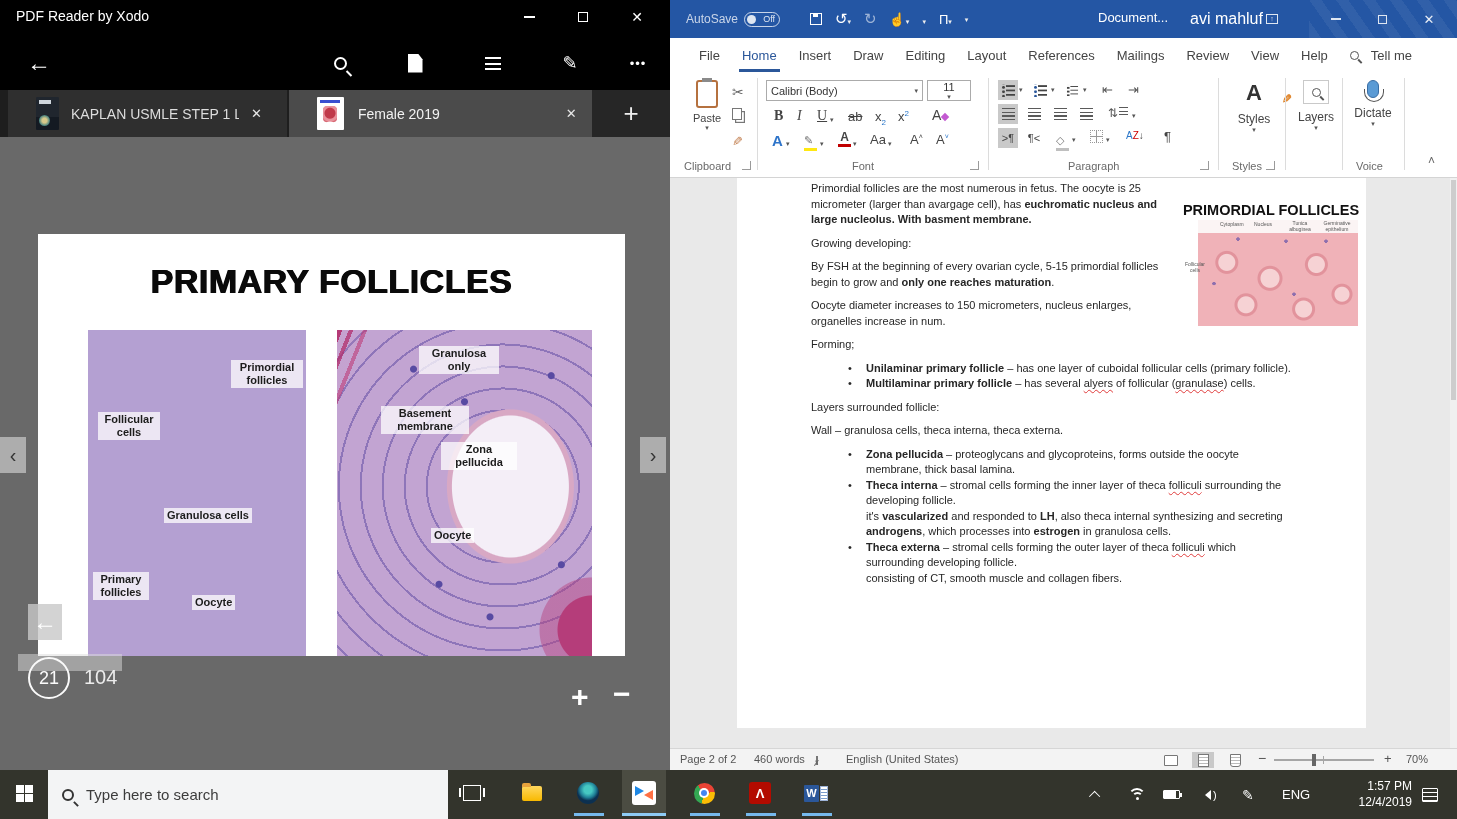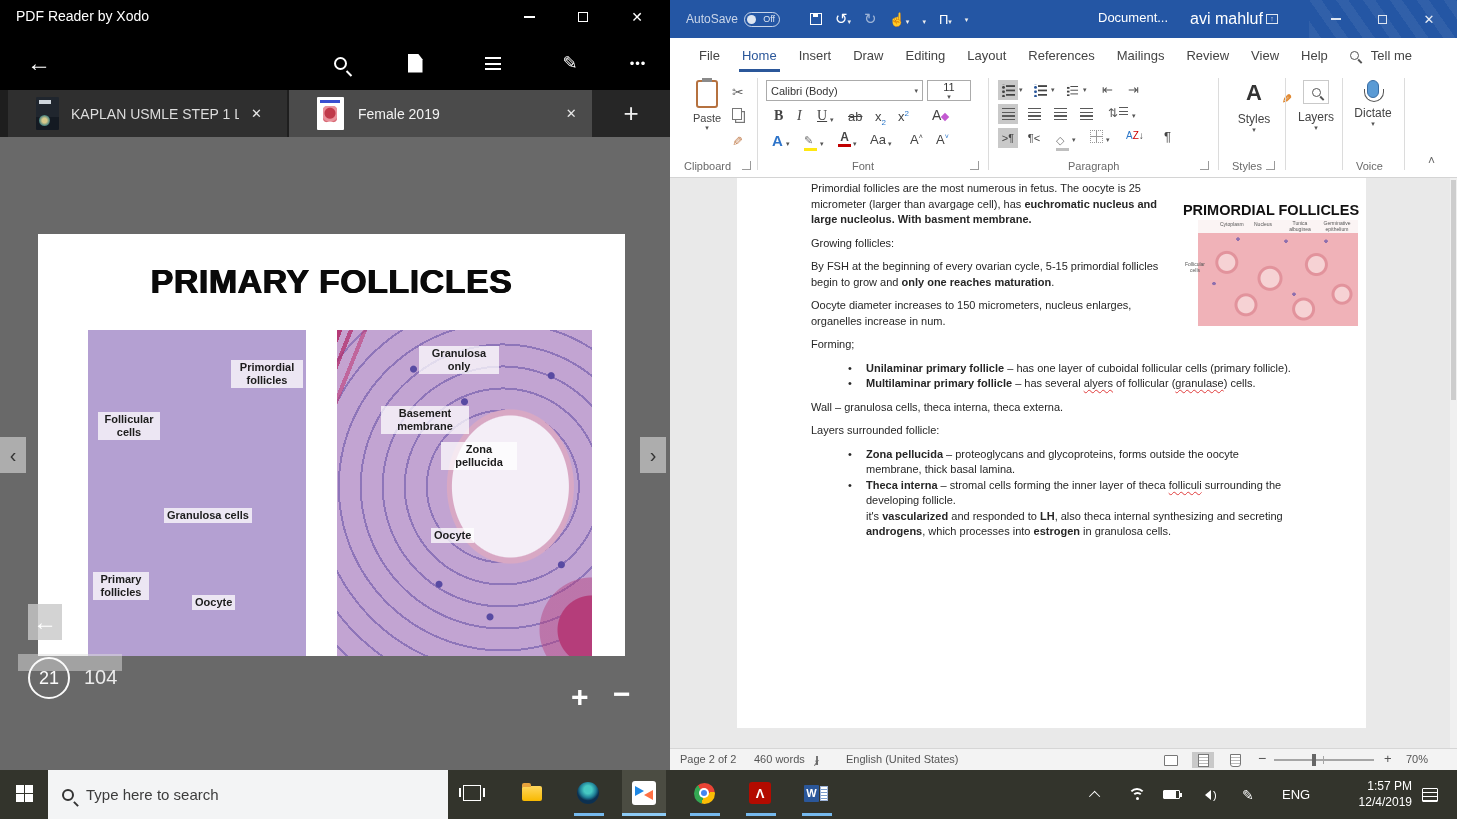--- a/index.html
+++ b/index.html
@@ -424,7 +424,7 @@
       <div class="ab doc-page">
         <div class="doc-text" id="doc-text">
             <div class="doc-p"><span>Primordial follicles are the most numerous in fetus. The oocyte is 25 micrometer (larger than avargage cell), has </span><span class="b">euchromatic nucleus and large nucleolus. With basment membrane.</span></div>
-            <div class="doc-p"><span>Growing follicles:</span></div>
+            <div class="doc-p"><span>Growing developing:</span></div>
             <div class="doc-p"><span>By FSH at the beginning of every ovarian cycle, 5-15 primordial follicles begin to grow and </span><span class="b">only one reaches maturation</span><span>.</span></div>
             <div class="doc-p"><span>Oocyte diameter increases to 150 micrometers, nucleus enlarges, organelles increase in num.</span></div>
             <div class="doc-p"><span>Forming;</span></div>

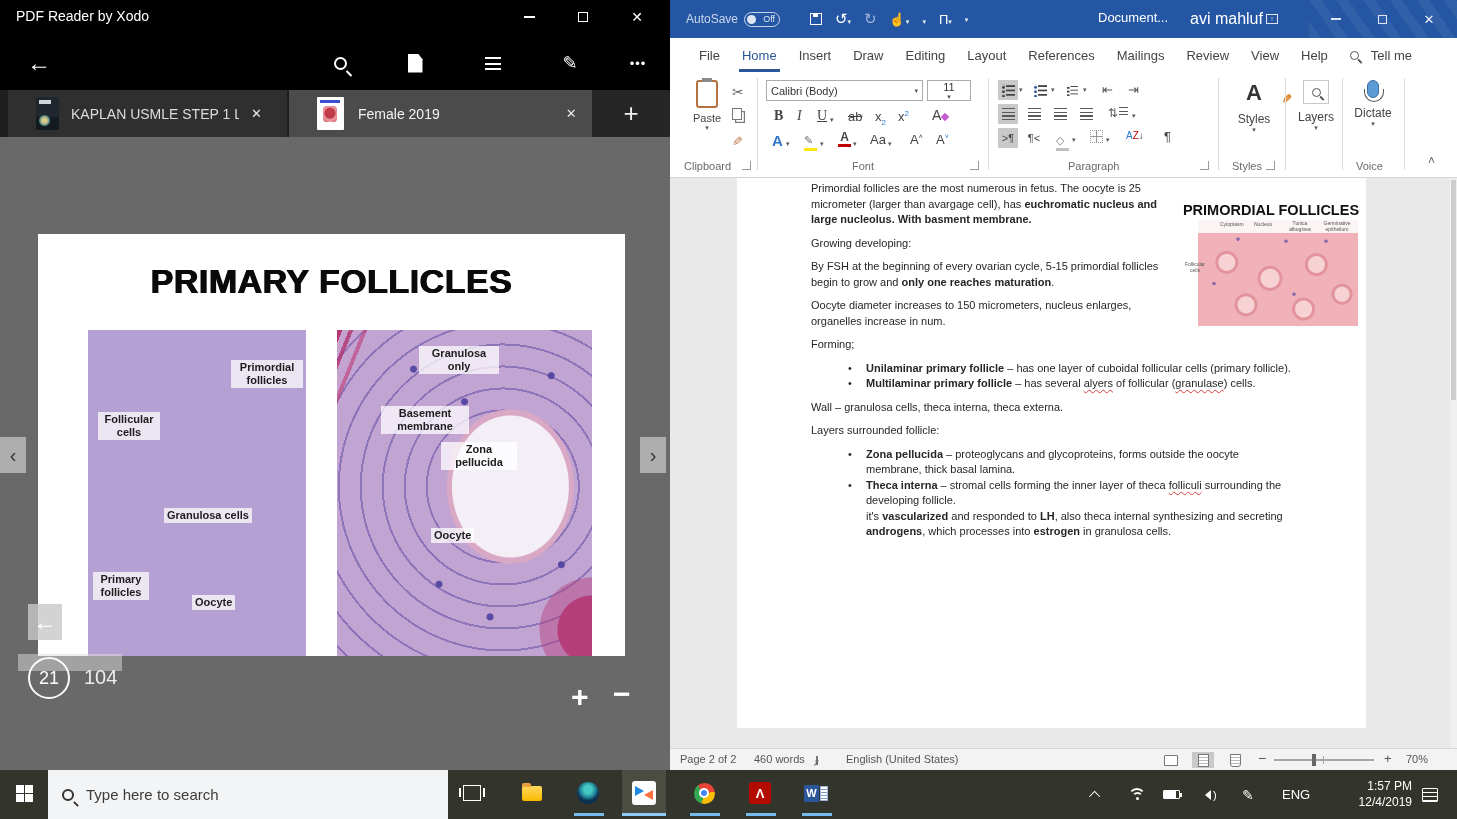--- a/index.html
+++ b/index.html
@@ -430,8 +430,8 @@
             <div class="doc-p"><span>Forming;</span></div>
             <div class="doc-li"><span class="b">Unilaminar primary follicle</span><span> – has one layer of cuboidal follicular cells (primary follicle).</span></div>
             <div class="doc-li li-end"><span class="b">Multilaminar primary follicle</span><span> – has several </span><span class="sq">alyers</span><span> of follicular (</span><span class="sq">granulase</span><span>) cells.</span></div>
+            <div class="doc-p"><span>Layers surrounded follicle:</span></div>
             <div class="doc-p"><span>Wall – granulosa cells, theca interna, theca externa.</span></div>
-            <div class="doc-p"><span>Layers surrounded follicle:</span></div>
             <div class="doc-li"><span class="b">Zona pellucida</span><span> – proteoglycans and glycoproteins, forms outside the oocyte membrane, thick basal lamina.</span></div>
             <div class="doc-li"><span class="b">Theca interna</span><span> – stromal cells forming the inner layer of theca </span><span class="sq">folliculi</span><span> surrounding the developing follicle.</span><br><span>it's </span><span class="b">vascularized</span><span> and responded to </span><span class="b">LH</span><span>, also theca internal synthesizing and secreting </span><span class="b">androgens</span><span>, which processes into </span><span class="b">estrogen</span><span> in granulosa cells.</span></div>
           </div>

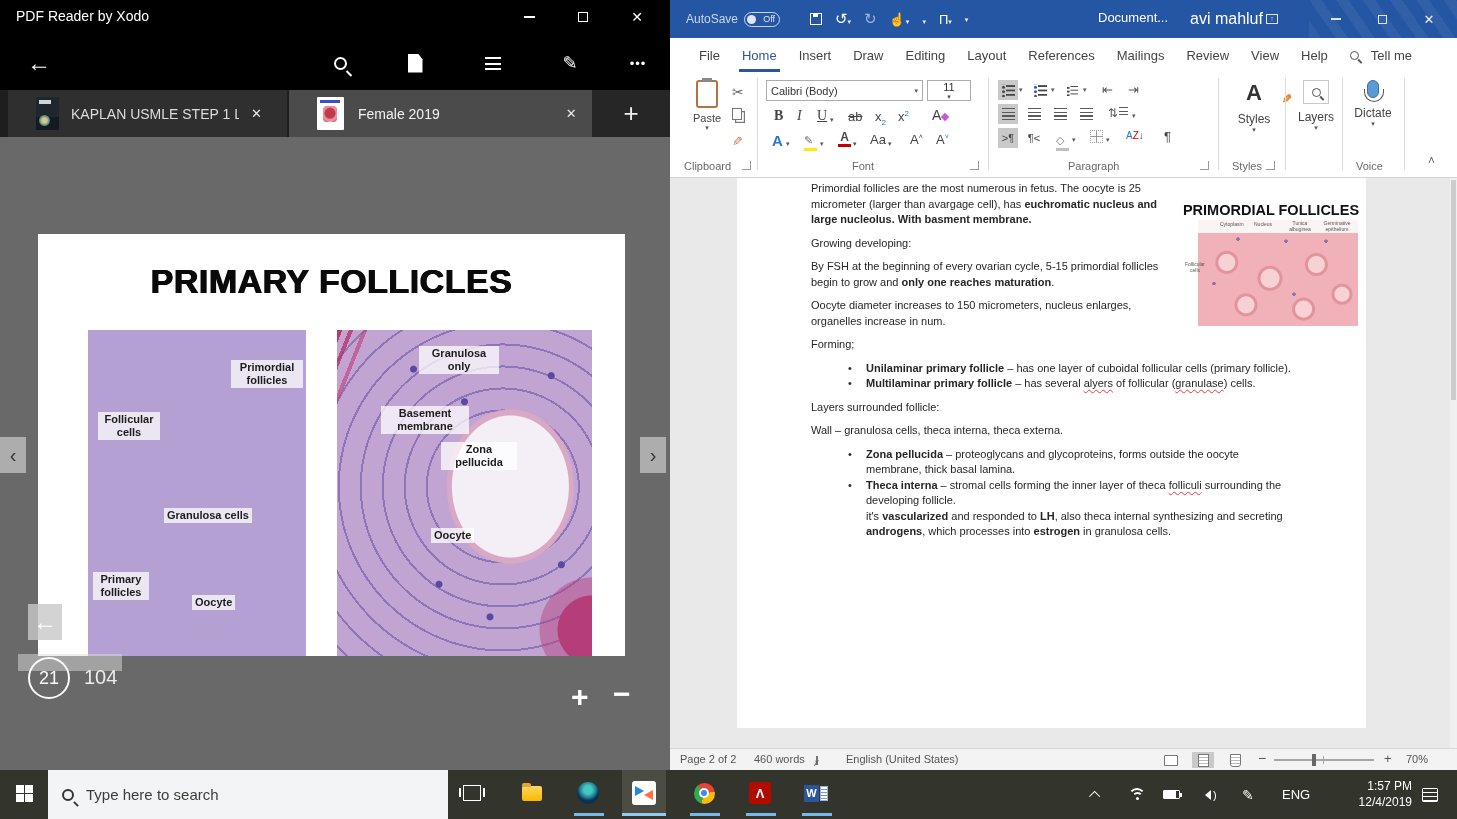--- a/index.html
+++ b/index.html
@@ -434,6 +434,7 @@
             <div class="doc-p"><span>Wall – granulosa cells, theca interna, theca externa.</span></div>
             <div class="doc-li"><span class="b">Zona pellucida</span><span> – proteoglycans and glycoproteins, forms outside the oocyte membrane, thick basal lamina.</span></div>
             <div class="doc-li"><span class="b">Theca interna</span><span> – stromal cells forming the inner layer of theca </span><span class="sq">folliculi</span><span> surrounding the developing follicle.</span><br><span>it's </span><span class="b">vascularized</span><span> and responded to </span><span class="b">LH</span><span>, also theca internal synthesizing and secreting </span><span class="b">androgens</span><span>, which processes into </span><span class="b">estrogen</span><span> in granulosa cells.</span></div>
+            <div class="doc-li li-end"><span class="b">Theca externa</span><span> – stromal cells forming the outer layer of theca </span><span class="sq">folliculi</span><span> which surrounding developing follicle.</span><br><span>consisting of CT, smooth muscle and collagen fibers.</span></div>
           </div>
         <div class="ab fig">
           <div class="fig-title">PRIMORDIAL FOLLICLES</div>

